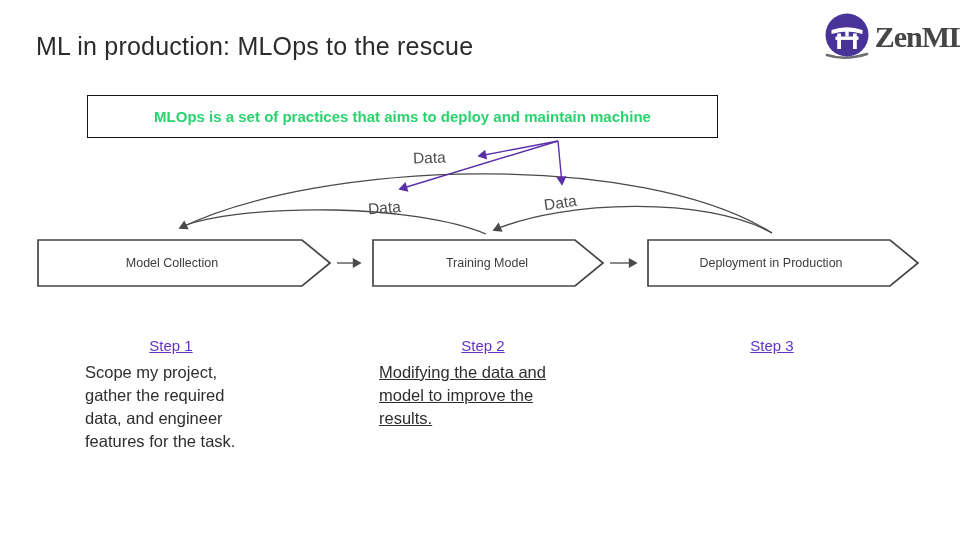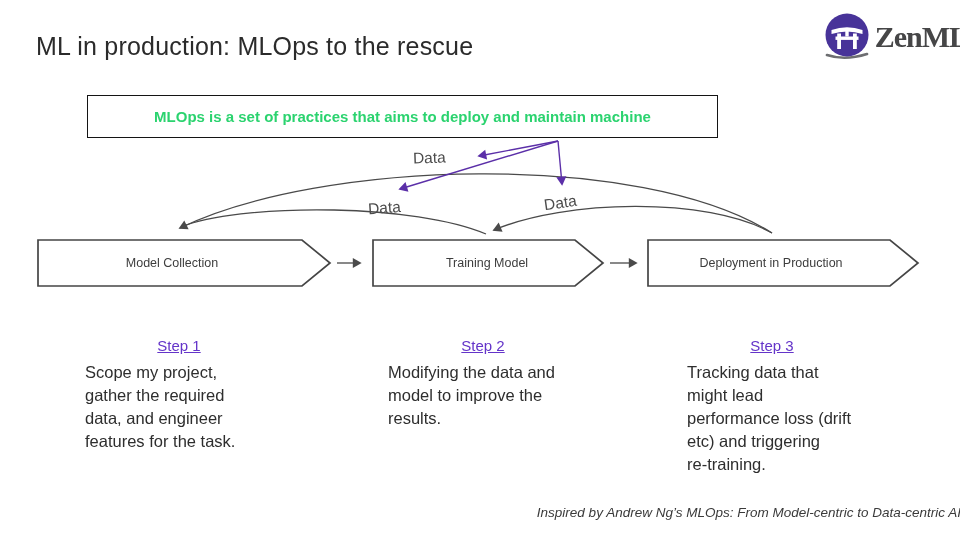--- a/index.html
+++ b/index.html
@@ -44,7 +44,7 @@
     position:absolute;top:337px;transform:translateX(-50%);
     font-size:15px;color:#6434c9;text-decoration:underline;cursor:pointer;white-space:nowrap;
   }
-  .step-link.s1{left:171px;margin-left:8px;} .step-link.s2{left:483px;} .step-link.s3{left:772px;}
+  .step-link.s1{left:171px;} .step-link.s2{left:483px;} .step-link.s3{left:772px;}
   .step-desc{
     position:absolute;top:361px;font-size:16.5px;line-height:23px;color:#2e2e2e;
     white-space:pre-line;

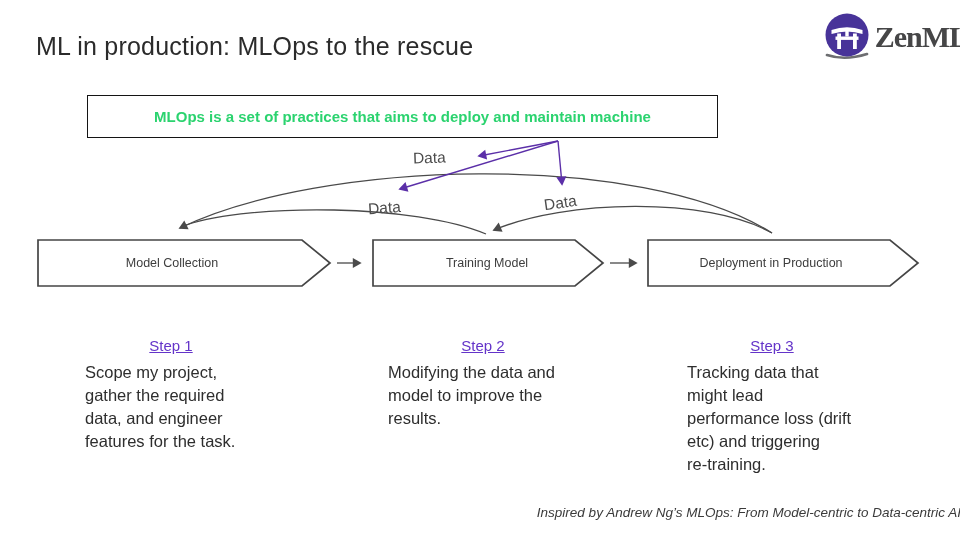--- a/index.html
+++ b/index.html
@@ -50,7 +50,7 @@
     white-space:pre-line;
   }
   .step-desc.s1{left:85px;width:240px;}
-  .step-desc.s2{left:388px;width:245px;}
+  .step-desc.s2{left:379px;width:245px;text-decoration:underline;}
   .step-desc.s3{left:687px;width:225px;}
   
   .footer{

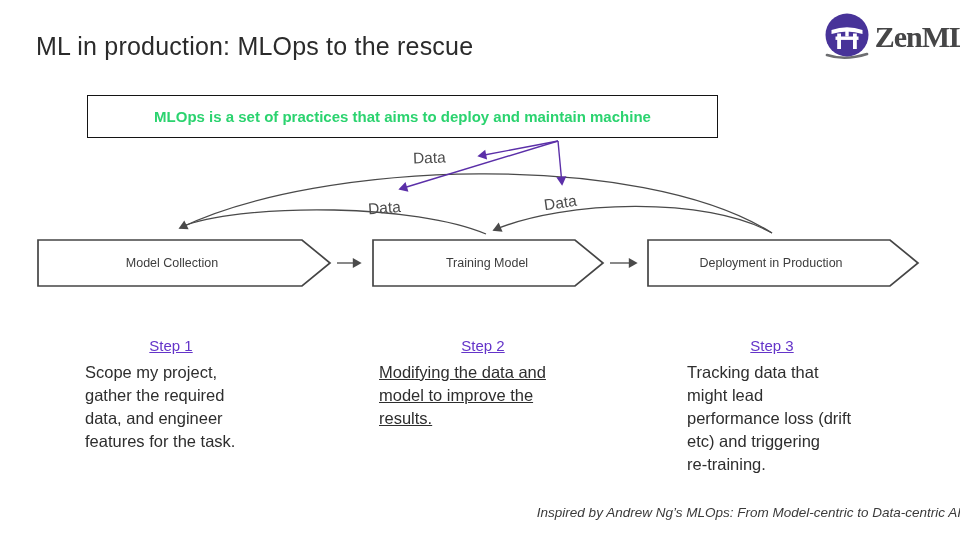--- a/index.html
+++ b/index.html
@@ -127,11 +127,6 @@
   <div class="step-desc s2">Modifying the data and
 model to improve the
 results.</div>
-  <div class="step-desc s3">Tracking data that
-might lead
-performance loss (drift
-etc) and triggering
-re-training.</div>
 
   <div class="footer">Inspired by Andrew Ng’s MLOps: From Model-centric to Data-centric AI</div>
 

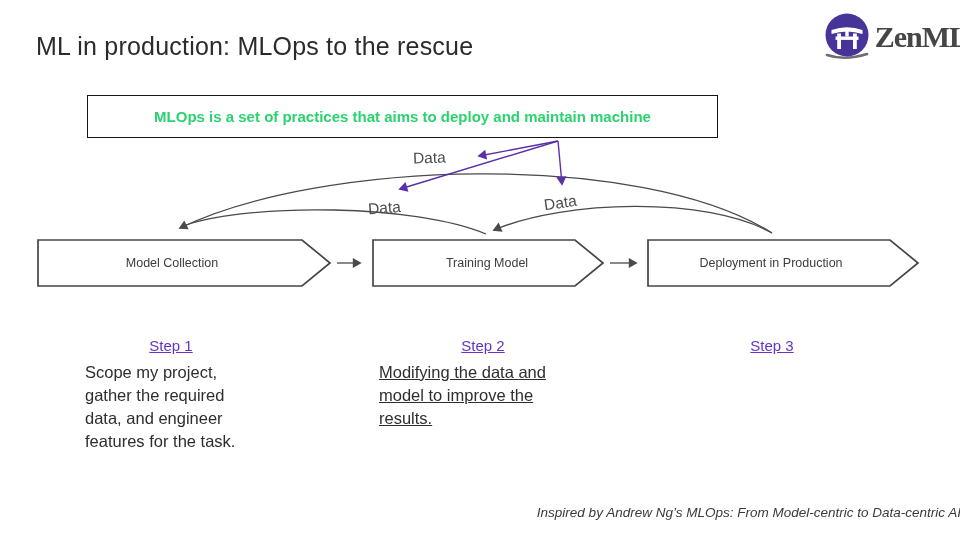--- a/index.html
+++ b/index.html
@@ -128,7 +128,6 @@
 model to improve the
 results.</div>
 
-  <div class="footer">Inspired by Andrew Ng’s MLOps: From Model-centric to Data-centric AI</div>
 
 </div>
 

